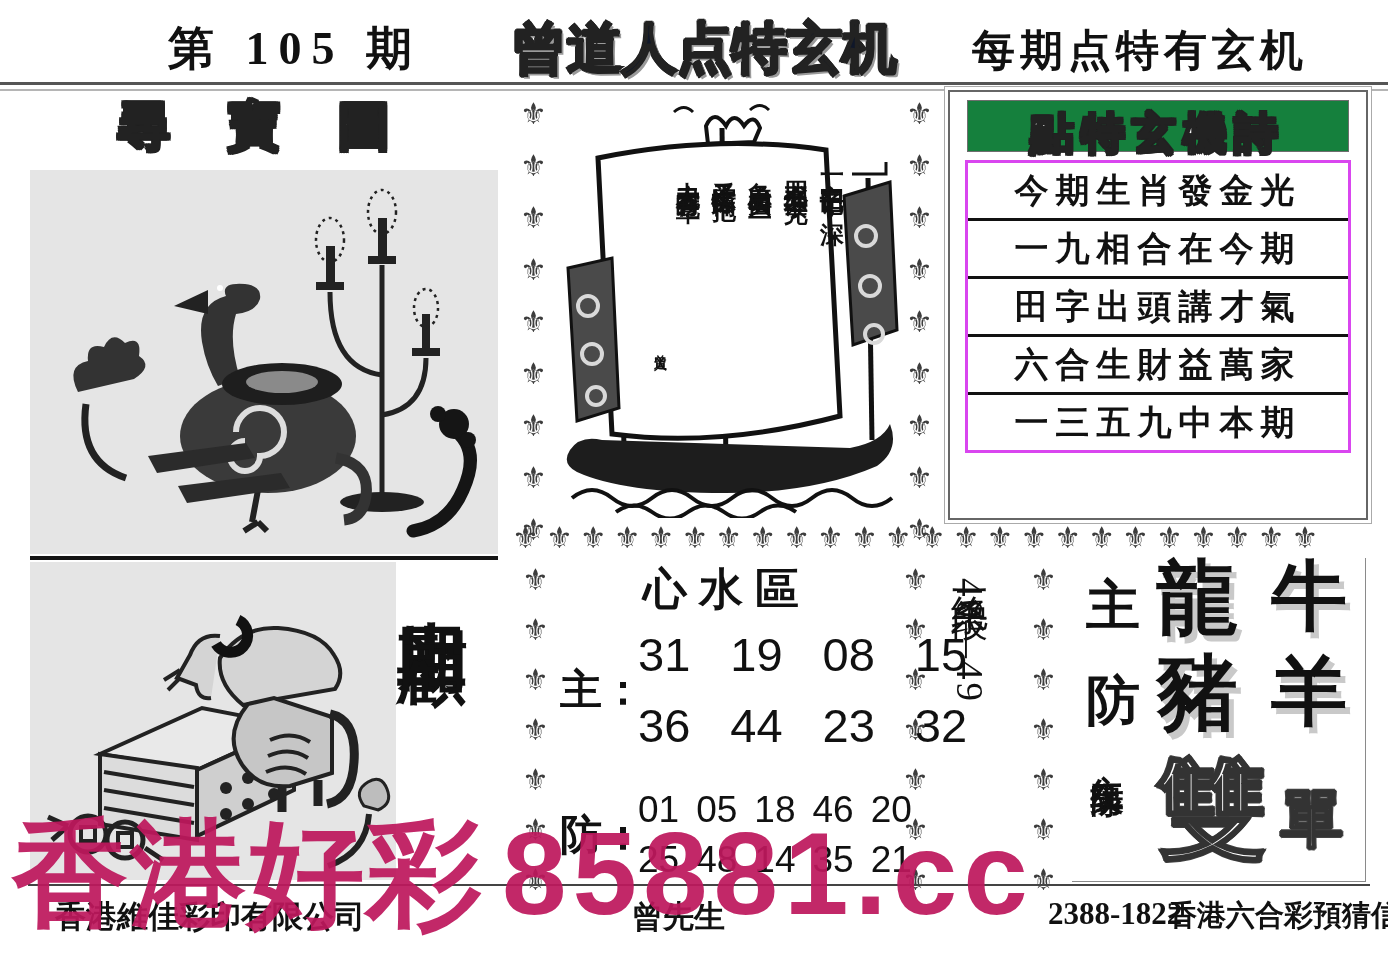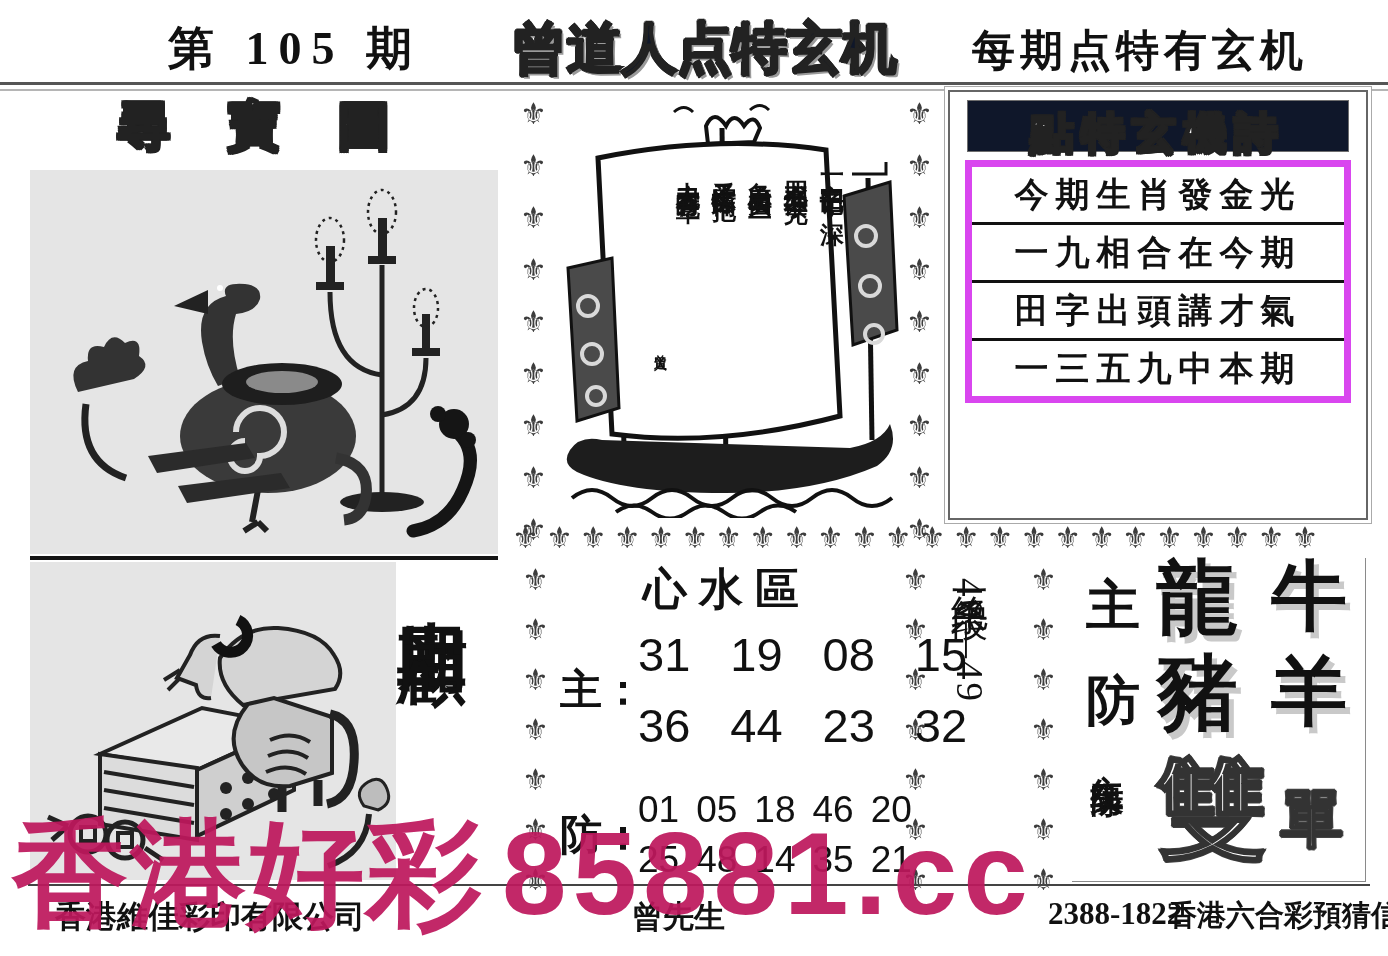--- a/index.html
+++ b/index.html
@@ -49,7 +49,7 @@
   
   .panel{position:absolute;left:948px;top:90px;width:420px;height:430px;
       border:2px solid #666;box-shadow:0 0 0 3px #fff,0 0 0 4px #aaa;box-sizing:border-box;}
-  .panel-title{margin:8px auto 0;width:382px;height:52px;background:#0f172a;border:1px solid #6e6e6e;
+  .panel-title{margin:8px auto 0;width:382px;height:52px;background:#15803d;border:1px solid #6e6e6e;
       font-size:43px;font-weight:900;font-family:"Liberation Sans",sans-serif;text-align:center;
       line-height:64px;letter-spacing:8px;box-sizing:border-box;}
   .panel-rows{margin:8px auto 0;width:386px;border:7px solid #d946ef;box-sizing:border-box;}

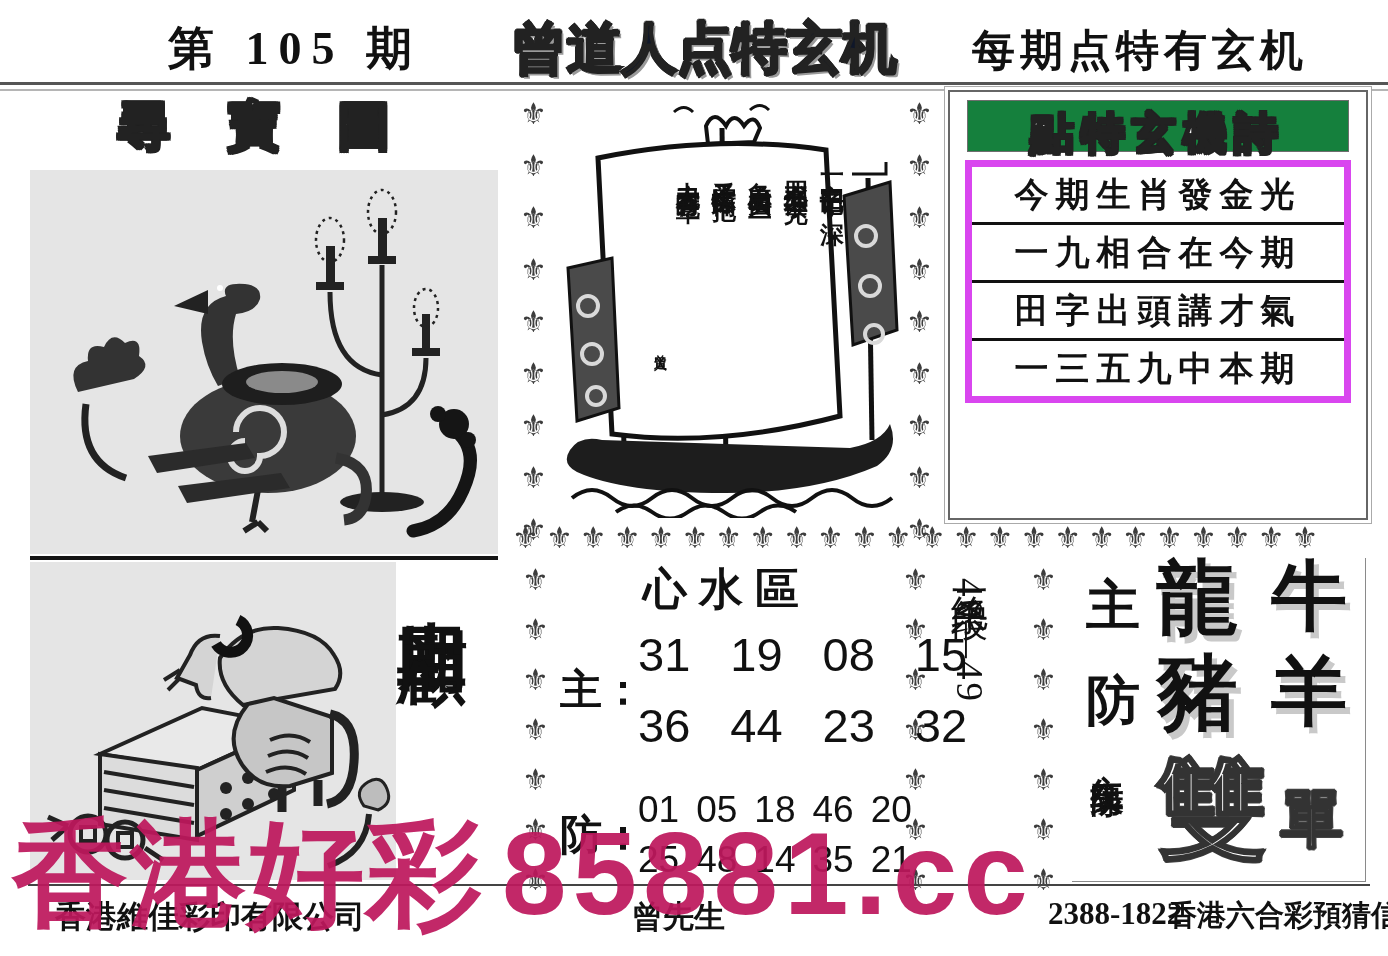--- a/index.html
+++ b/index.html
@@ -52,7 +52,7 @@
   .panel-title{margin:8px auto 0;width:382px;height:52px;background:#15803d;border:1px solid #6e6e6e;
       font-size:43px;font-weight:900;font-family:"Liberation Sans",sans-serif;text-align:center;
       line-height:64px;letter-spacing:8px;box-sizing:border-box;}
-  .panel-rows{margin:8px auto 0;width:386px;border:7px solid #d946ef;box-sizing:border-box;}
+  .panel-rows{margin:8px auto 0;width:386px;border:3px solid #d946ef;box-sizing:border-box;}
   .prow{height:55px;line-height:55px;border-bottom:3px solid #111;text-align:center;
       font-size:34px;font-weight:700;letter-spacing:7px;}
   .prow:last-child{border-bottom:none;}

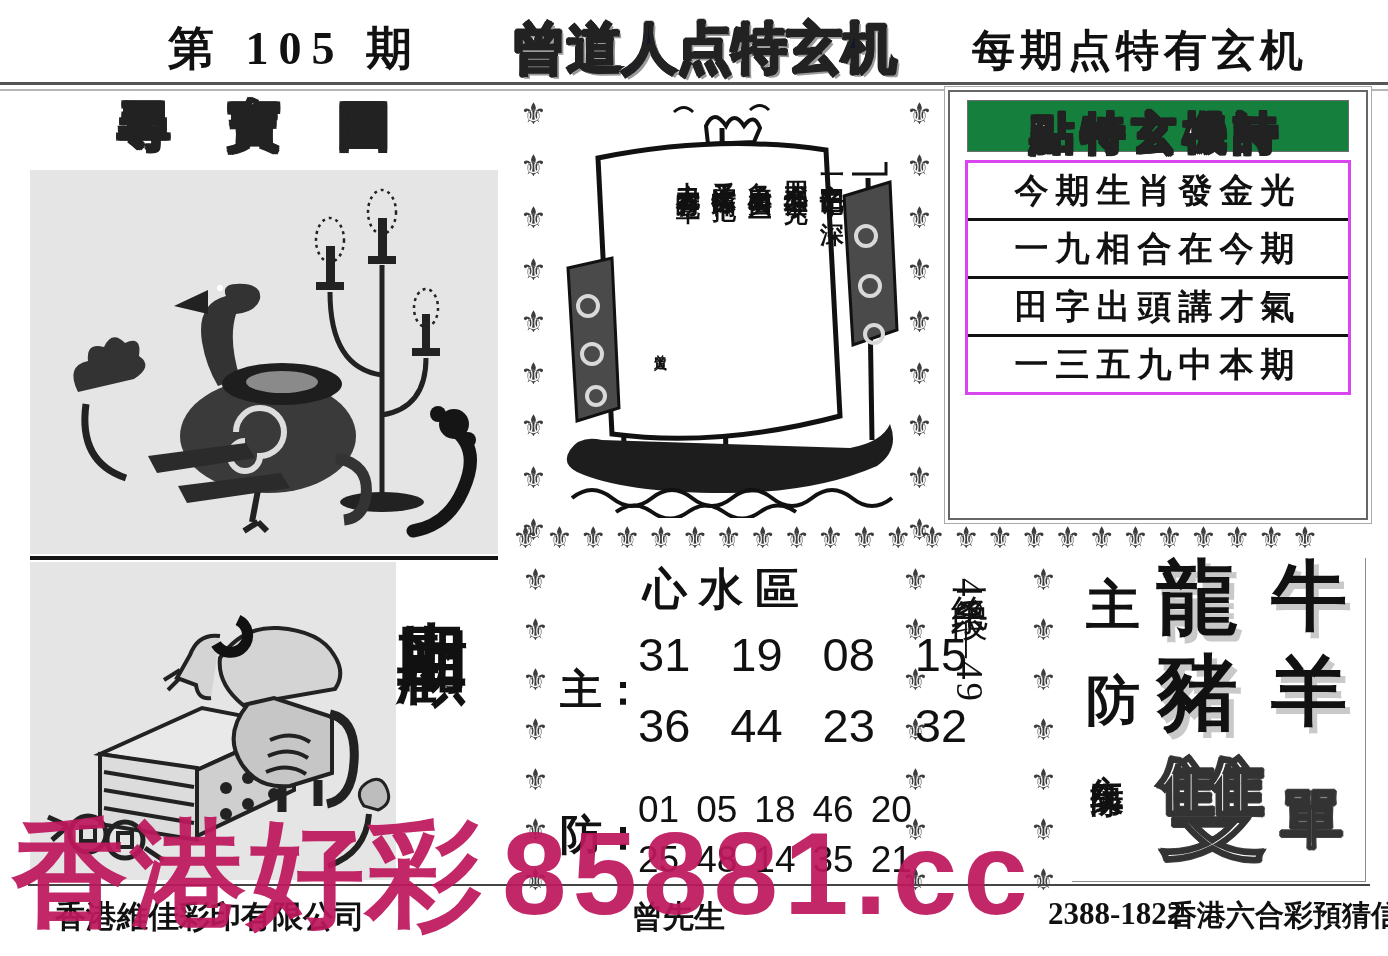--- a/index.html
+++ b/index.html
@@ -262,6 +262,7 @@
       <div class="prow">今期生肖發金光</div>
       <div class="prow">一九相合在今期</div>
       <div class="prow">田字出頭講才氣</div>
+      <div class="prow">六合生財益萬家</div>
       <div class="prow">一三五九中本期</div>
     </div>
   </div>

